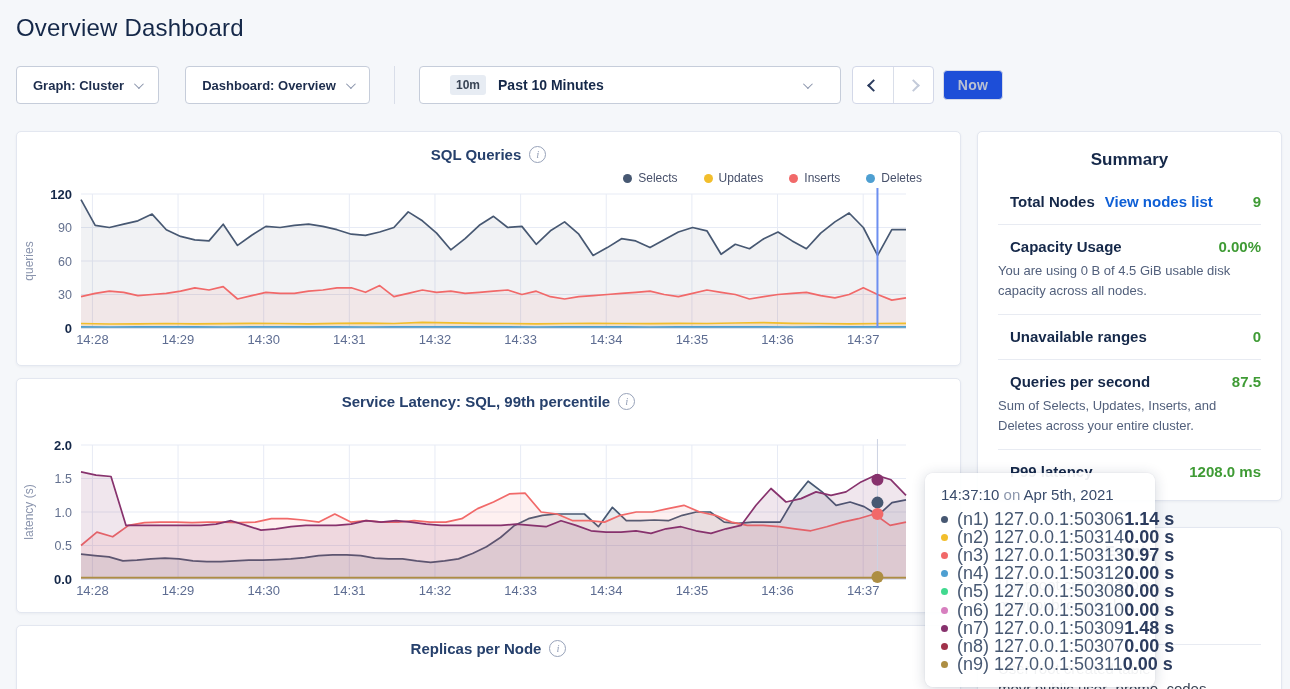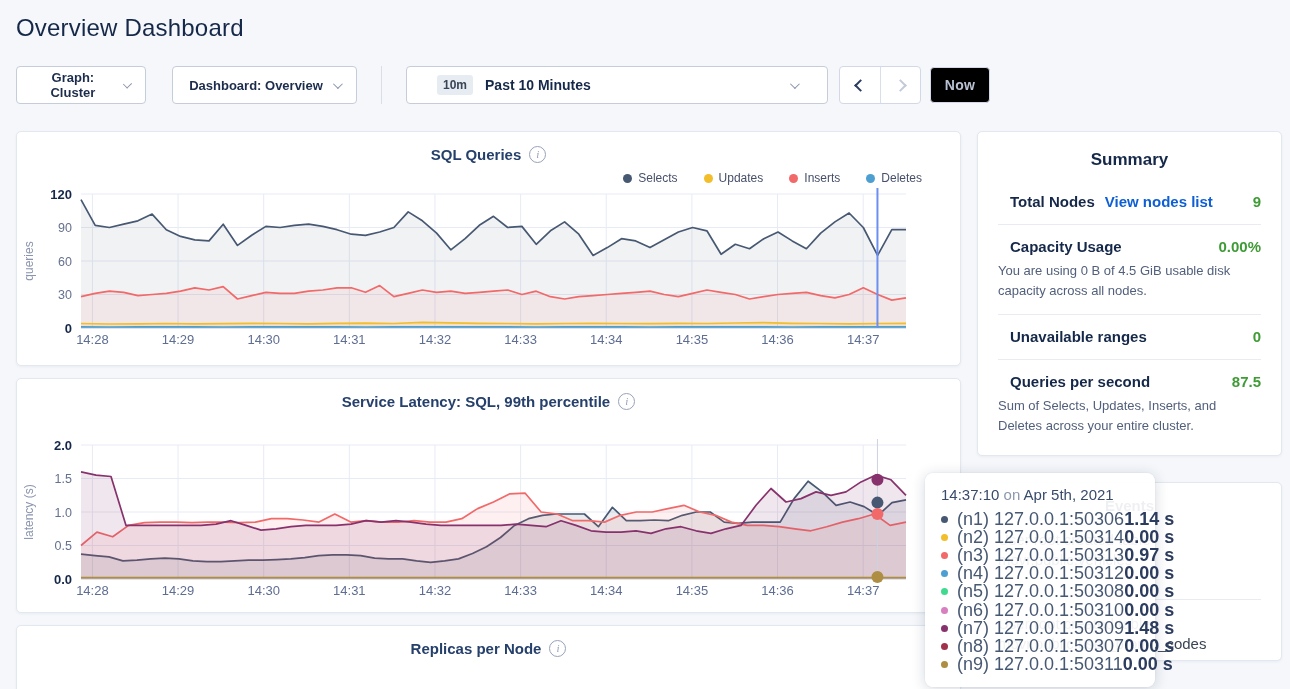--- a/index.html
+++ b/index.html
@@ -17,7 +17,7 @@
     display:flex; align-items:center; gap:10px; padding:0 16px; cursor:pointer;
     font-weight:700; font-size:13px; color:#1c2c4c;
   }
-  .drop-btn.first { width:130px; justify-content:flex-end; }
+  .drop-btn.first { width:143px; justify-content:flex-start; }
   .drop-btn.second { width:185px; justify-content:center; margin-left:26px; }
   .chev { width:7px; height:7px; border-right:1.6px solid #8a94ab; border-bottom:1.6px solid #8a94ab; transform:rotate(45deg) translateY(-2px); display:inline-block; }
   .v-divider { width:1px; height:38px; background:#d9dee9; margin:0 24px; }

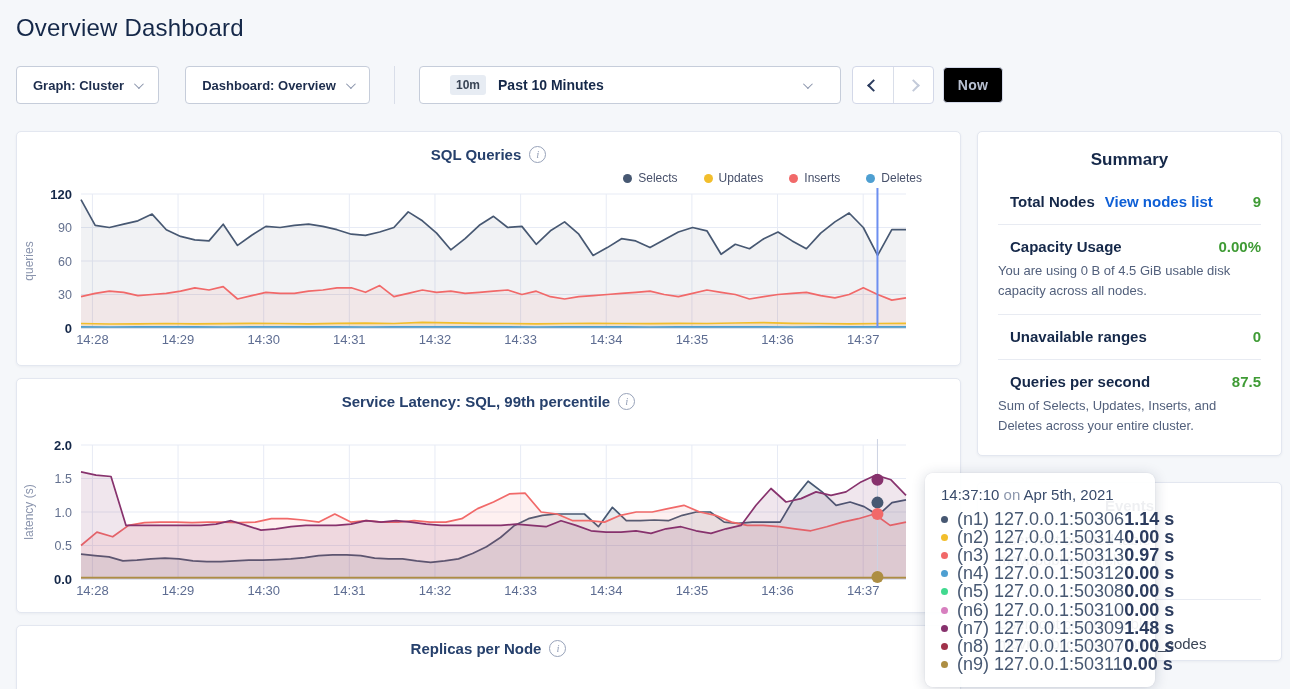--- a/index.html
+++ b/index.html
@@ -34,7 +34,7 @@
   .arr { width:9px; height:9px; border-right:2.4px solid #2b3c5e; border-bottom:2.4px solid #2b3c5e; }
   .arr.left { transform:rotate(135deg); }
   .arr.right { transform:rotate(-45deg); border-color:#c3cad9; }
-  .now-btn { margin-left:9px; width:60px; height:36px; background:#000000; border:1px solid #d3d8e8; border-radius:4px;
+  .now-btn { margin-left:9px; width:60px; height:30px; background:#1d4ed8; border:1px solid #d3d8e8; border-radius:4px;
     font-weight:700; font-size:14px; color:#b9c1d2; letter-spacing:.3px; cursor:default; }
 
   

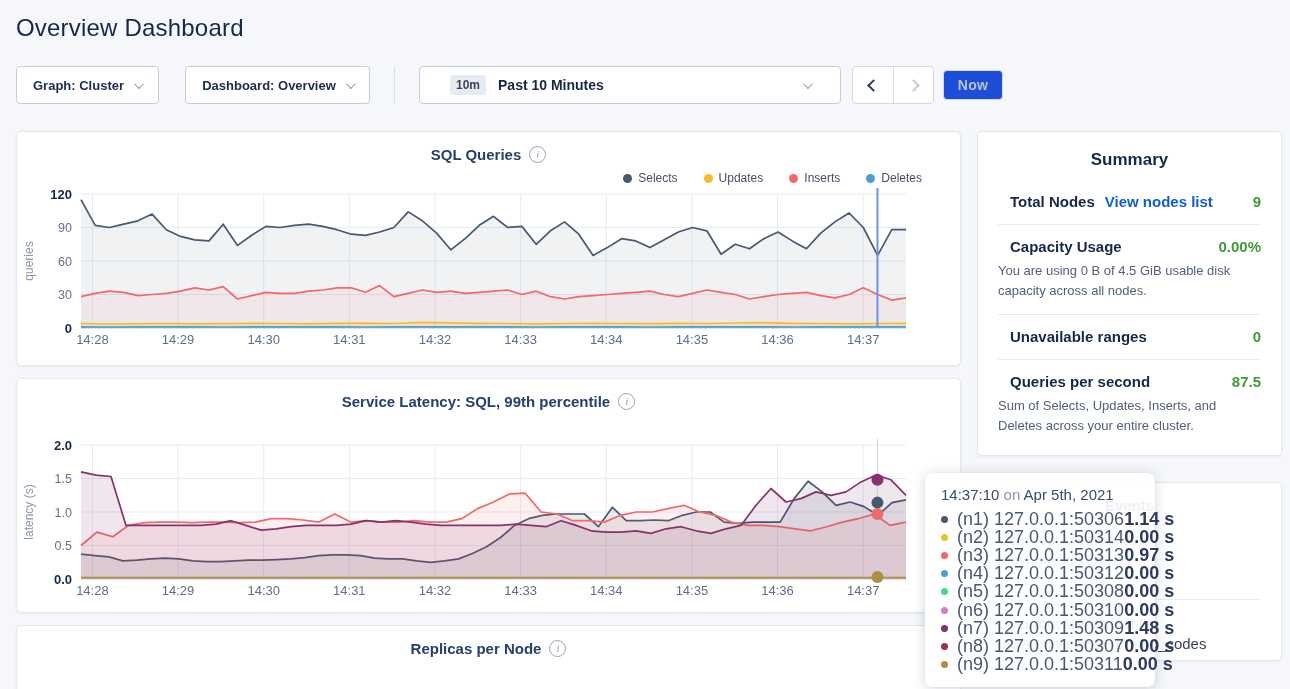--- a/index.html
+++ b/index.html
@@ -288,6 +288,12 @@
         </div>
         <div class="sum-desc">Sum of Selects, Updates, Inserts, and Deletes across your entire cluster.</div>
       </div>
+      <div class="sum-row">
+        <div class="sum-head">
+          <span class="sum-label">P99 latency</span>
+          <span class="sum-value">1208.0 ms</span>
+        </div>
+      </div>
     </div>
 
     <div class="card events-card">

